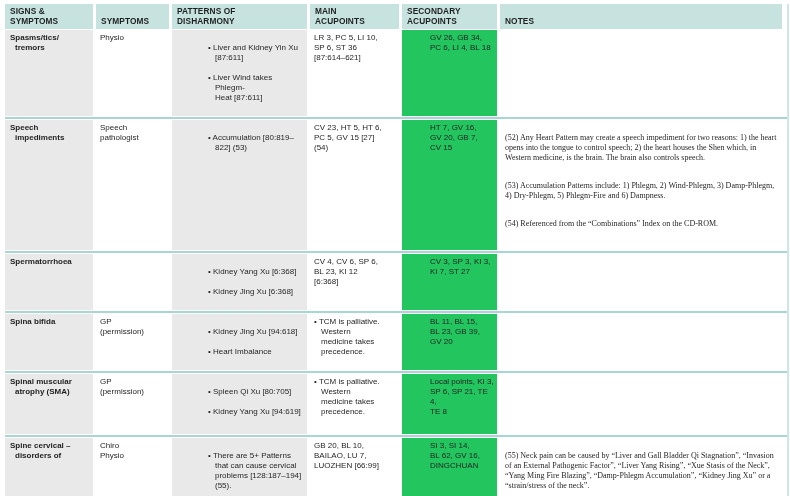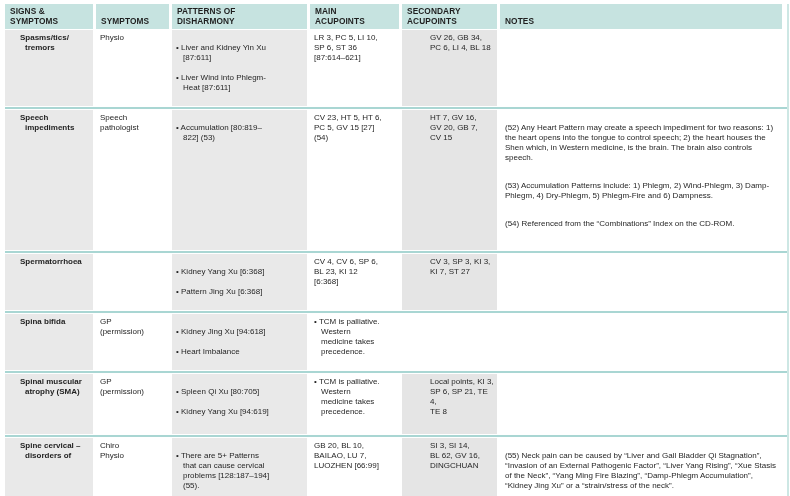--- a/index.html
+++ b/index.html
@@ -36,7 +36,7 @@
     white-space:pre-line;
   }
   .signs{background:#e9e9e9;font-weight:bold;color:#1f1f1f;
-         padding-left:20px;text-indent:-5px;padding-right:3px;}
+         padding-left:10px;text-indent:-5px;padding-right:3px;}
   .cautions{background:#ffffff;}
   .patterns{background:#e9e9e9;padding-right:3px;}
   .patterns .li{padding-left:7px;text-indent:-7px;white-space:pre-line;}

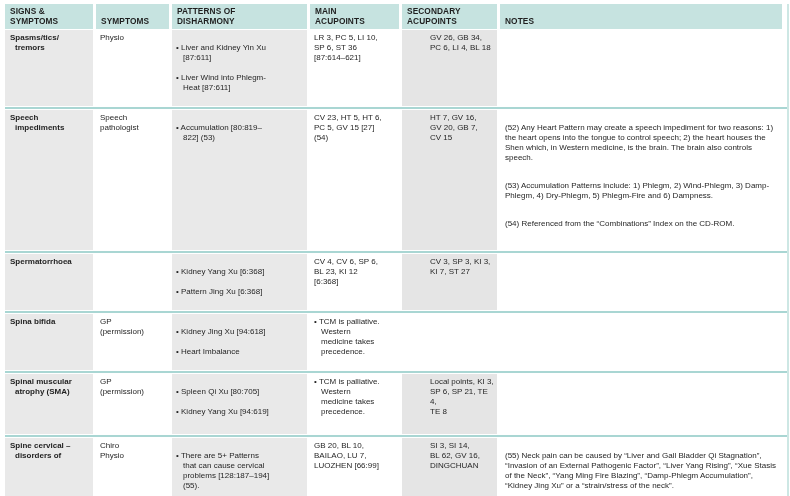--- a/index.html
+++ b/index.html
@@ -42,7 +42,7 @@
   .patterns .li{padding-left:7px;text-indent:-7px;white-space:pre-line;}
   .main{background:#ffffff;}
   .cell.li{padding-left:11px;text-indent:-7px;}
-  .secondary{background:#e5e5e5;padding-left:28px;}
+  .secondary{background:#22c55e;padding-left:28px;}
   .notes{background:#ffffff;padding-left:5px;padding-right:5px;}
   .notes .para{margin:0 0 8px 0;white-space:normal;}
   .r1{min-height:54px;} .r2{min-height:127px;} .r3{min-height:42px;}

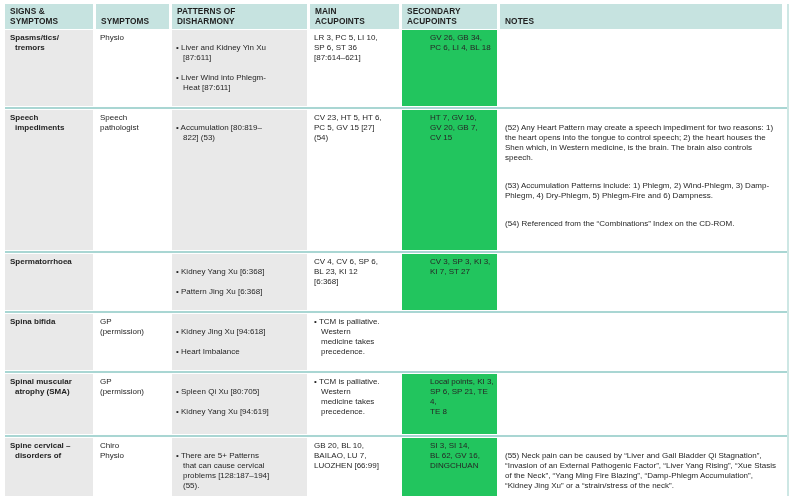--- a/index.html
+++ b/index.html
@@ -39,7 +39,7 @@
          padding-left:10px;text-indent:-5px;padding-right:3px;}
   .cautions{background:#ffffff;}
   .patterns{background:#e9e9e9;padding-right:3px;}
-  .patterns .li{padding-left:7px;text-indent:-7px;white-space:pre-line;}
+  .patterns .li{padding-left:7px;text-indent:-7px;white-space:pre-line;margin-left:32px;}
   .main{background:#ffffff;}
   .cell.li{padding-left:11px;text-indent:-7px;}
   .secondary{background:#22c55e;padding-left:28px;}

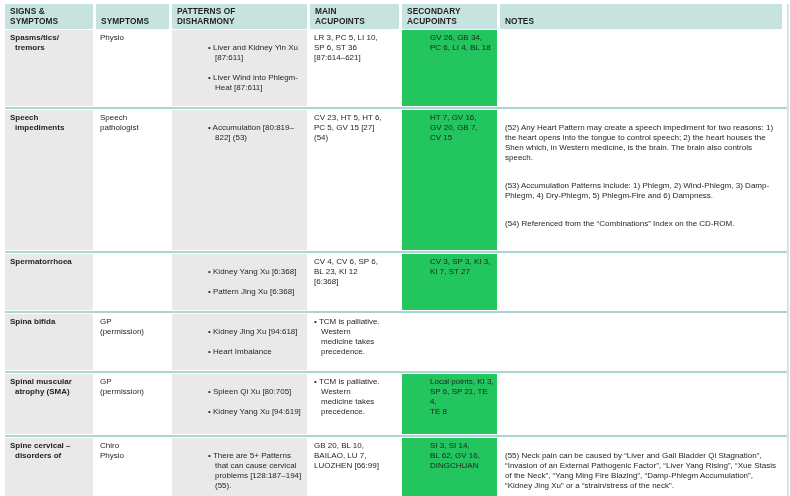--- a/index.html
+++ b/index.html
@@ -73,7 +73,7 @@
     <div class="cell patterns">
       <div class="li">• Liver and Kidney Yin Xu
 [87:611]</div>
-      <div class="li">• Liver Wind into Phlegm-
+      <div class="li">• Liver Wind takes Phlegm-
 Heat [87:611]</div>
     </div>
     <div class="cell main">LR 3, PC 5, LI 10,

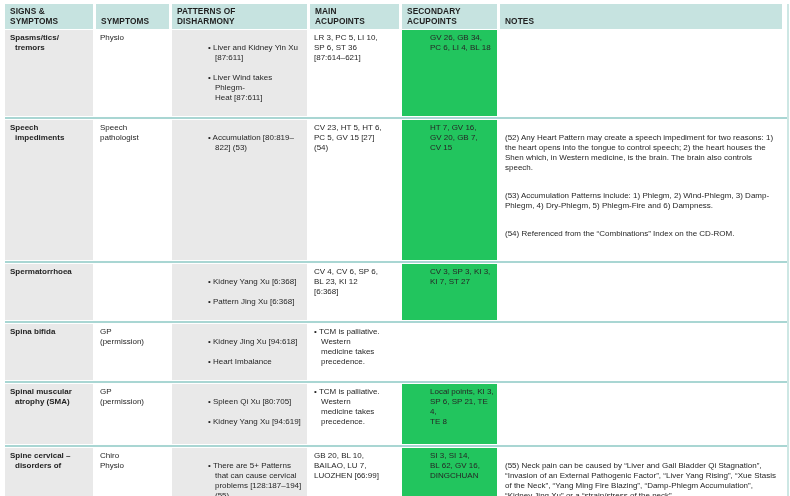--- a/index.html
+++ b/index.html
@@ -44,7 +44,7 @@
   .cell.li{padding-left:11px;text-indent:-7px;}
   .secondary{background:#22c55e;padding-left:28px;}
   .notes{background:#ffffff;padding-left:5px;padding-right:5px;}
-  .notes .para{margin:0 0 8px 0;white-space:normal;}
+  .notes .para{margin:0 0 8px 0;white-space:normal;font-family:Liberation Serif, serif;}
   .r1{min-height:54px;} .r2{min-height:127px;} .r3{min-height:42px;}
   .r4{min-height:47px;} .r5{min-height:60px;border-radius:29px;} .r6{min-height:63px;}
 </style>

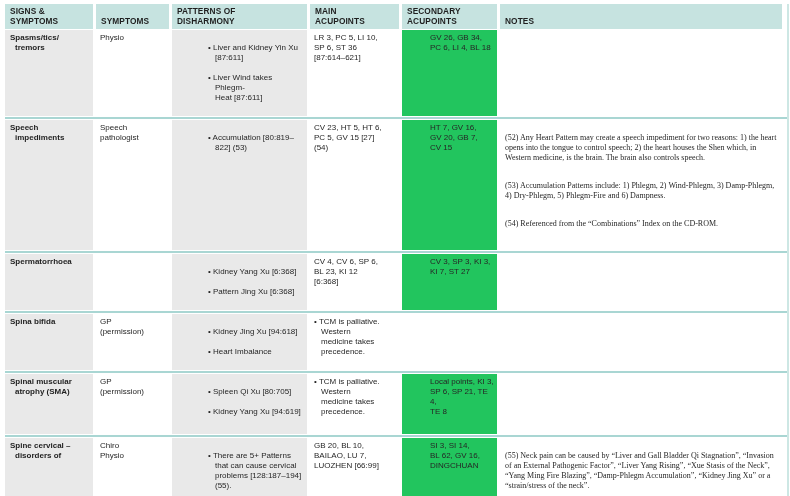--- a/index.html
+++ b/index.html
@@ -113,7 +113,7 @@
     <div class="cell cautions"></div>
     <div class="cell patterns">
       <div class="li">• Kidney Yang Xu [6:368]</div>
-      <div class="li">• Pattern Jing Xu [6:368]</div>
+      <div class="li">• Kidney Jing Xu [6:368]</div>
     </div>
     <div class="cell main">CV 4, CV 6, SP 6,
 BL 23, KI 12

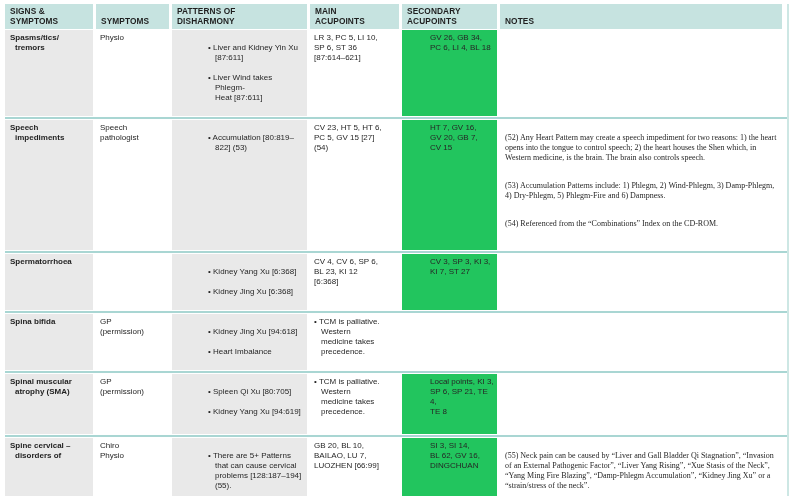--- a/index.html
+++ b/index.html
@@ -136,6 +136,9 @@
 Western
 medicine takes
 precedence.</div>
+    <div class="cell secondary">BL 11, BL 15,
+BL 23, GB 39,
+GV 20</div>
     <div class="cell notes"></div>
   </div>
   <div class="sep"></div>

